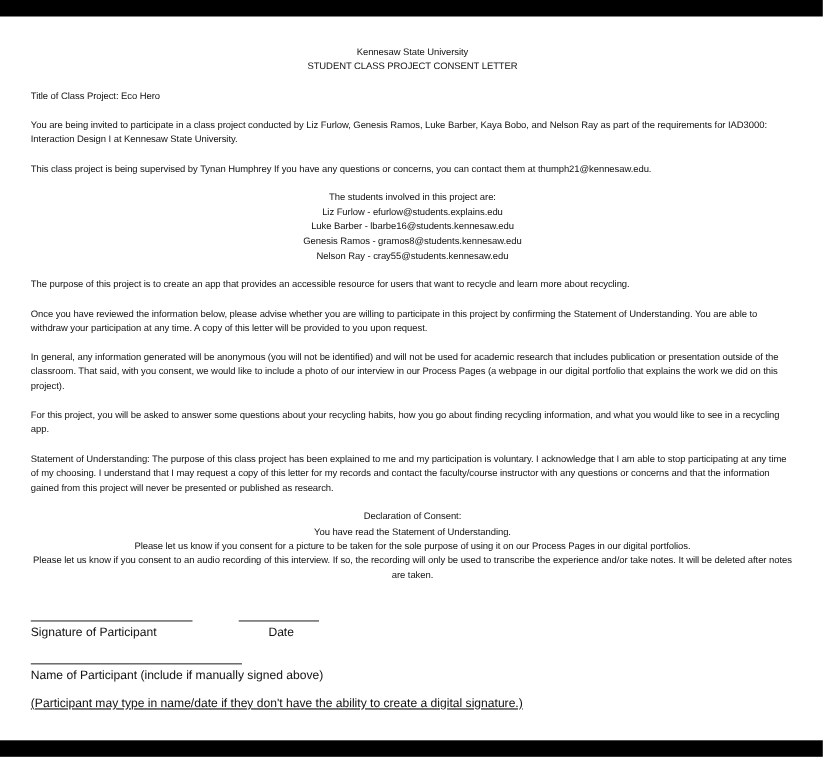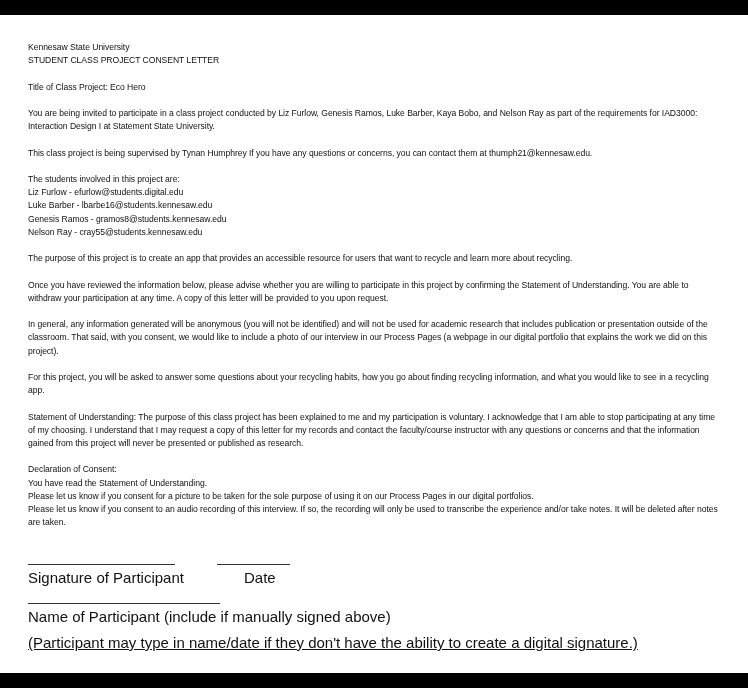--- a/index.html
+++ b/index.html
@@ -11,7 +11,7 @@
   .bar-bottom { position: absolute; left: 0; top: 673px; width: 748px; height: 15px; background: #000; }
   .doc { position: absolute; left: 28px; top: 41px; width: 694px; font-size: 8.6px; line-height: 13.2px; letter-spacing: -0.05px; }
   .doc p { margin: 0 0 13.2px 0; }
-  .line { display: block; }
+  .line { display: block; text-align: center; }
   .rule { position: absolute; height: 0; border-top: 1px solid #333; }
   .lbl { position: absolute; font-size: 15px; white-space: nowrap; }
 </style>

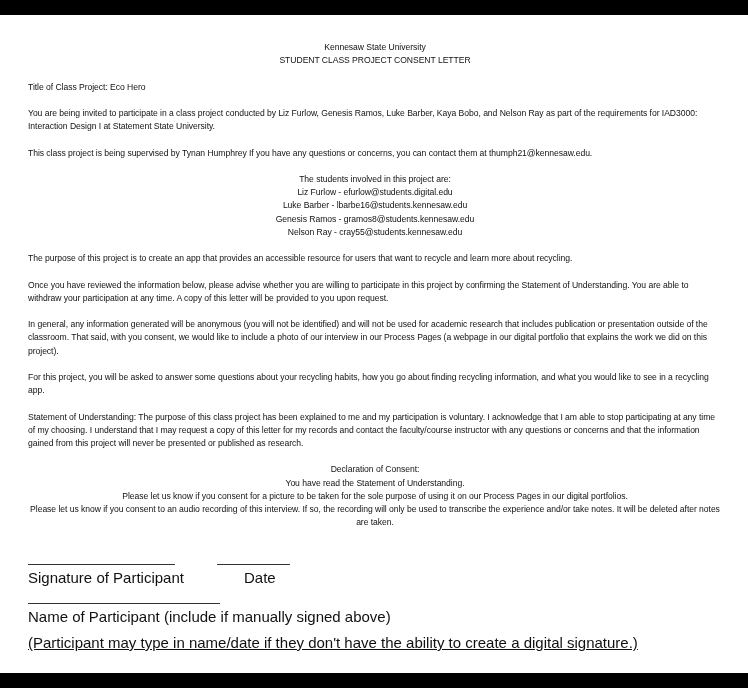--- a/index.html
+++ b/index.html
@@ -26,7 +26,7 @@
     <span class="line">STUDENT CLASS PROJECT CONSENT LETTER</span>
   </p>
   <p>Title of Class Project: Eco Hero</p>
-  <p>You are being invited to participate in a class project conducted by Liz Furlow, Genesis Ramos, Luke Barber, Kaya Bobo, and Nelson Ray as part of the requirements for IAD3000: Interaction Design I at Statement State University.</p>
+  <p>You are being invited to participate in a class project conducted by Liz Furlow, Genesis Ramos, Luke Barber, Kaya Bobo, and Nelson Ray as part of the requirements for IAD3000: Interaction Design I at Kennesaw State University.</p>
   <p>This class project is being supervised by Tynan Humphrey If you have any questions or concerns, you can contact them at thumph21@kennesaw.edu.</p>
   <p>
     <span class="line">The students involved in this project are:</span>

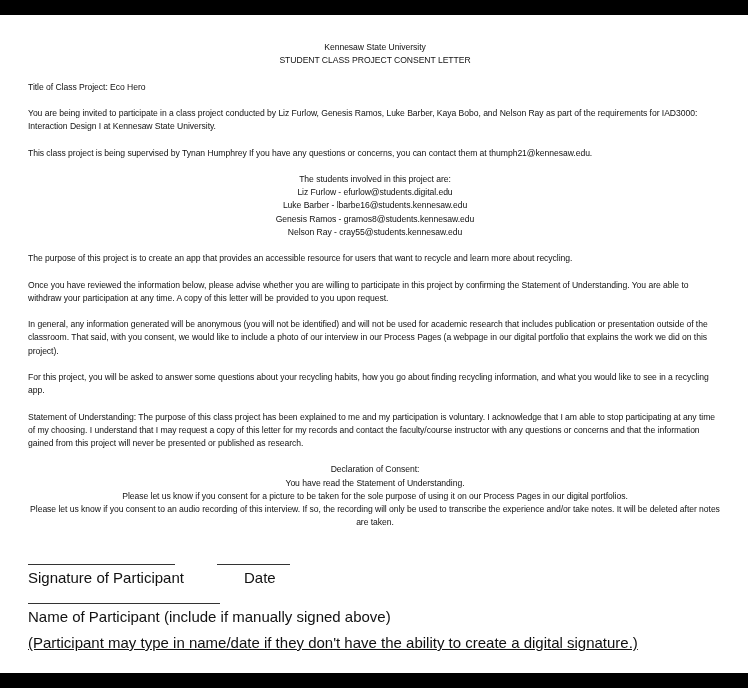--- a/index.html
+++ b/index.html
@@ -30,7 +30,7 @@
   <p>This class project is being supervised by Tynan Humphrey If you have any questions or concerns, you can contact them at thumph21@kennesaw.edu.</p>
   <p>
     <span class="line">The students involved in this project are:</span>
-    <span class="line">Liz Furlow - efurlow@students.digital.edu</span>
+    <span class="line">Liz Furlow - efurlow@students.explains.edu</span>
     <span class="line">Luke Barber - lbarbe16@students.kennesaw.edu</span>
     <span class="line">Genesis Ramos - gramos8@students.kennesaw.edu</span>
     <span class="line">Nelson Ray - cray55@students.kennesaw.edu</span>

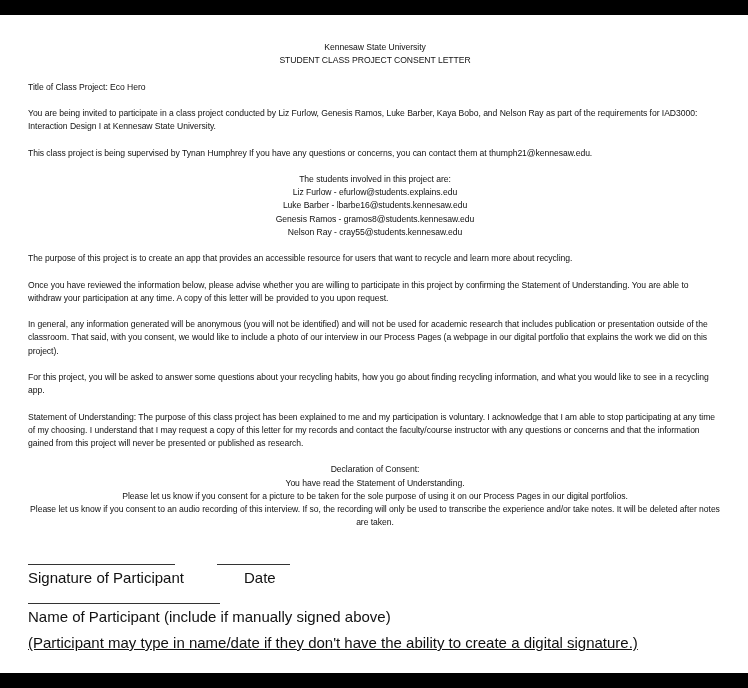--- a/index.html
+++ b/index.html
@@ -13,7 +13,7 @@
   .doc p { margin: 0 0 13.2px 0; }
   .line { display: block; text-align: center; }
   .rule { position: absolute; height: 0; border-top: 1px solid #333; }
-  .lbl { position: absolute; font-size: 15px; white-space: nowrap; }
+  .lbl { position: absolute; font-size: 11px; white-space: nowrap; }
 </style>
 </head>
 <body>

